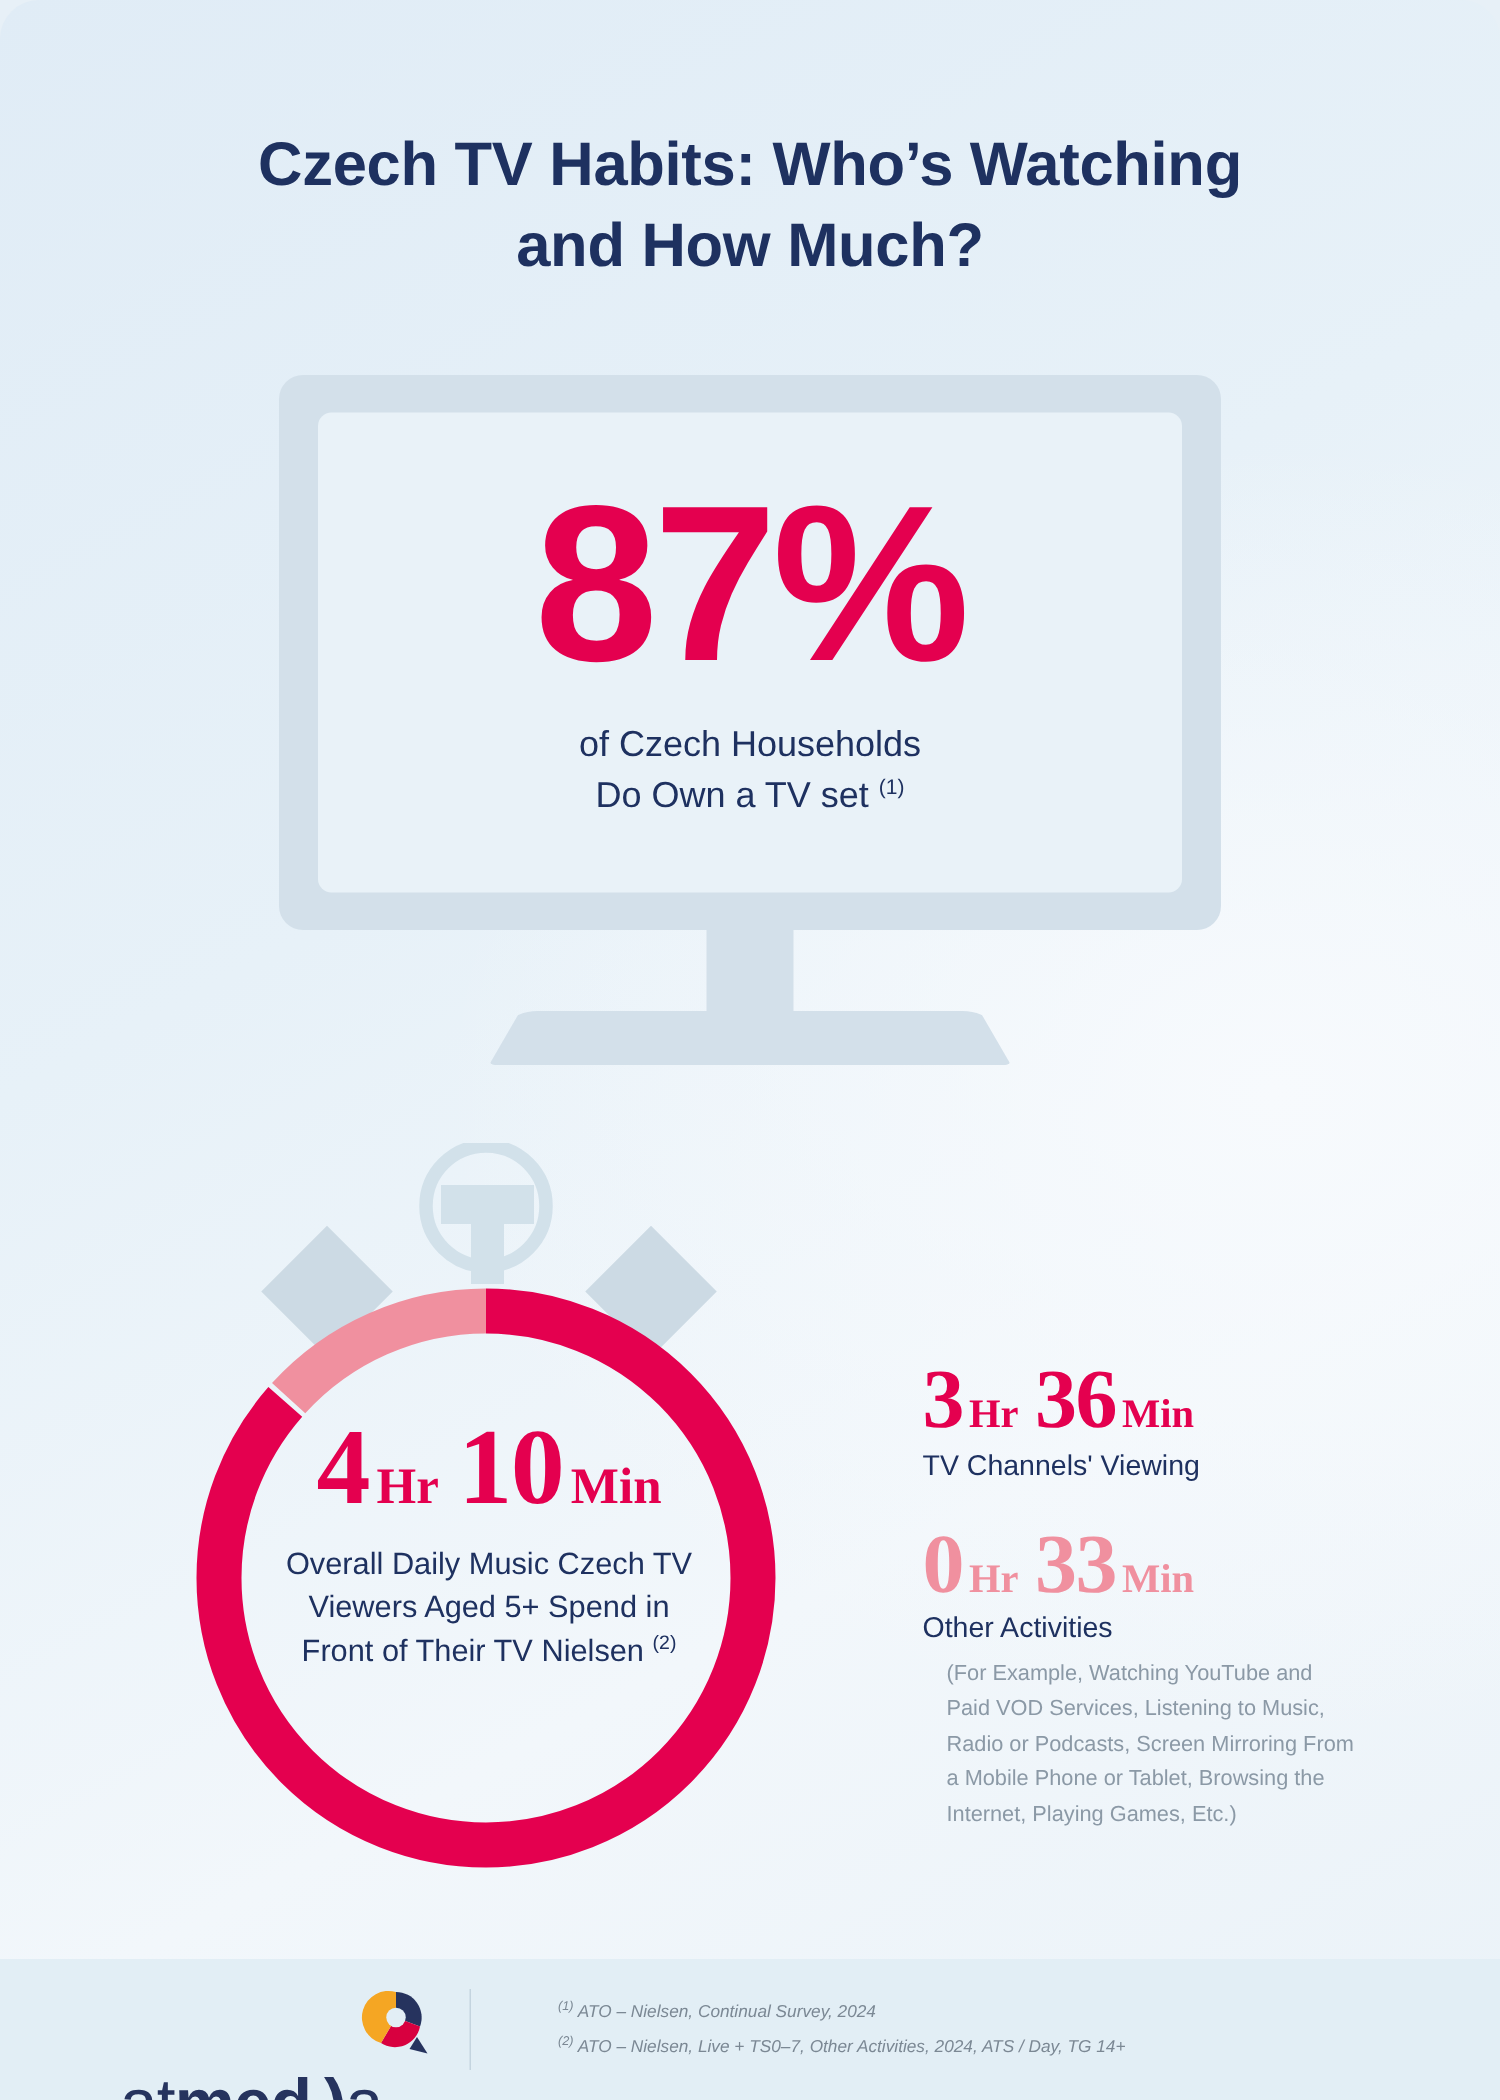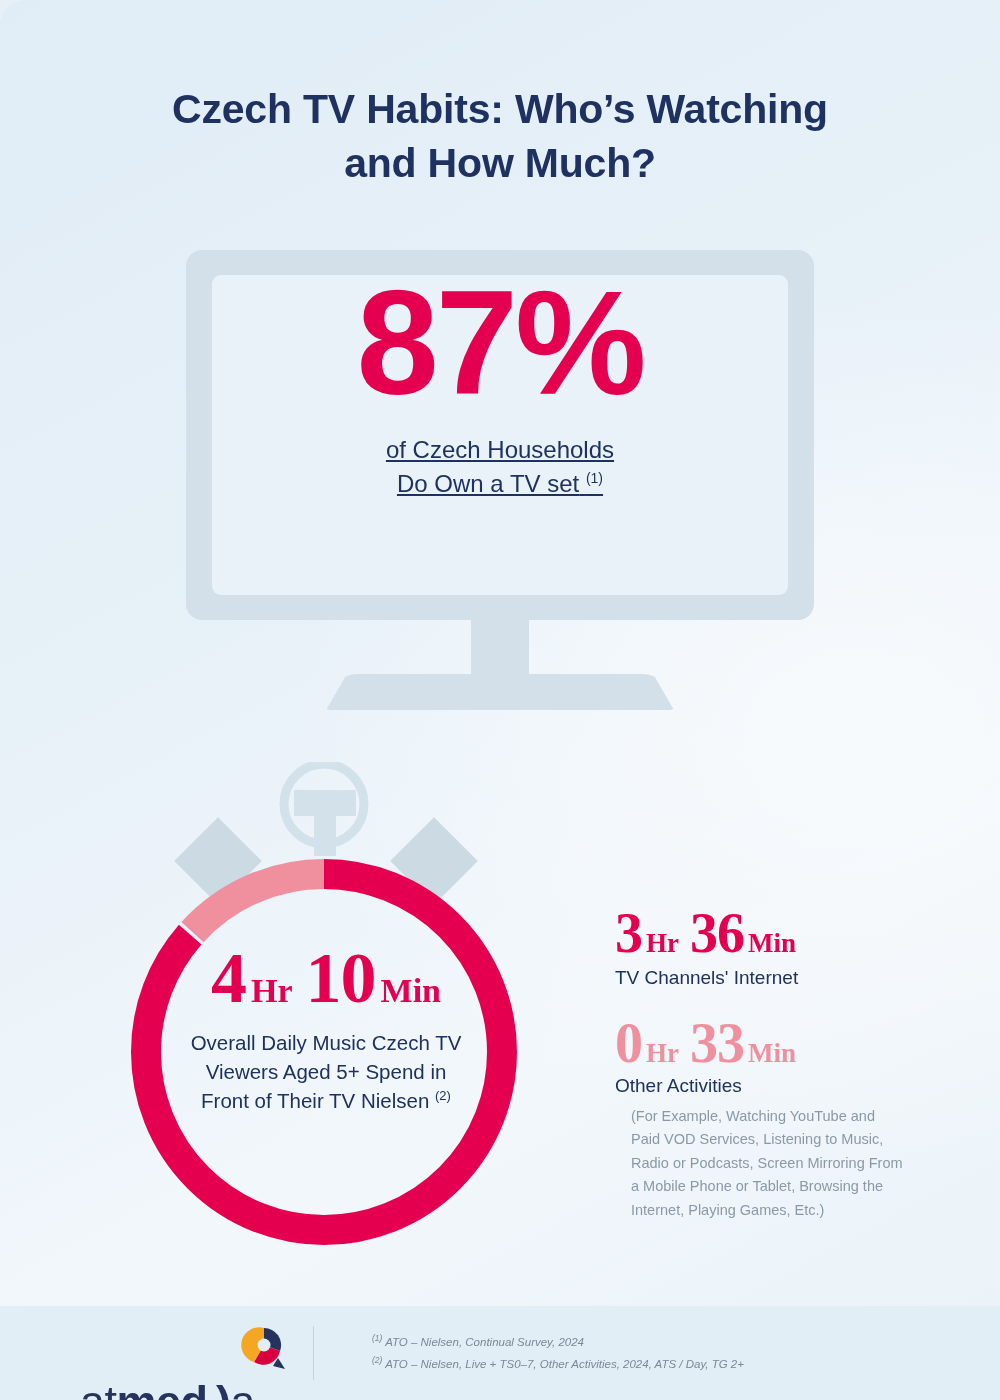--- a/index.html
+++ b/index.html
@@ -51,7 +51,7 @@
   }
   .tv-content {
     position:absolute; left:26px; top:25px; width:576px; height:320px;
-    display:flex; flex-direction:column; align-items:center; 
+    display:flex; flex-direction:column; align-items:center; justify-content:center;
   }
   .big-pct {
     font-size:148px; font-weight:bold; color:#e4004f;

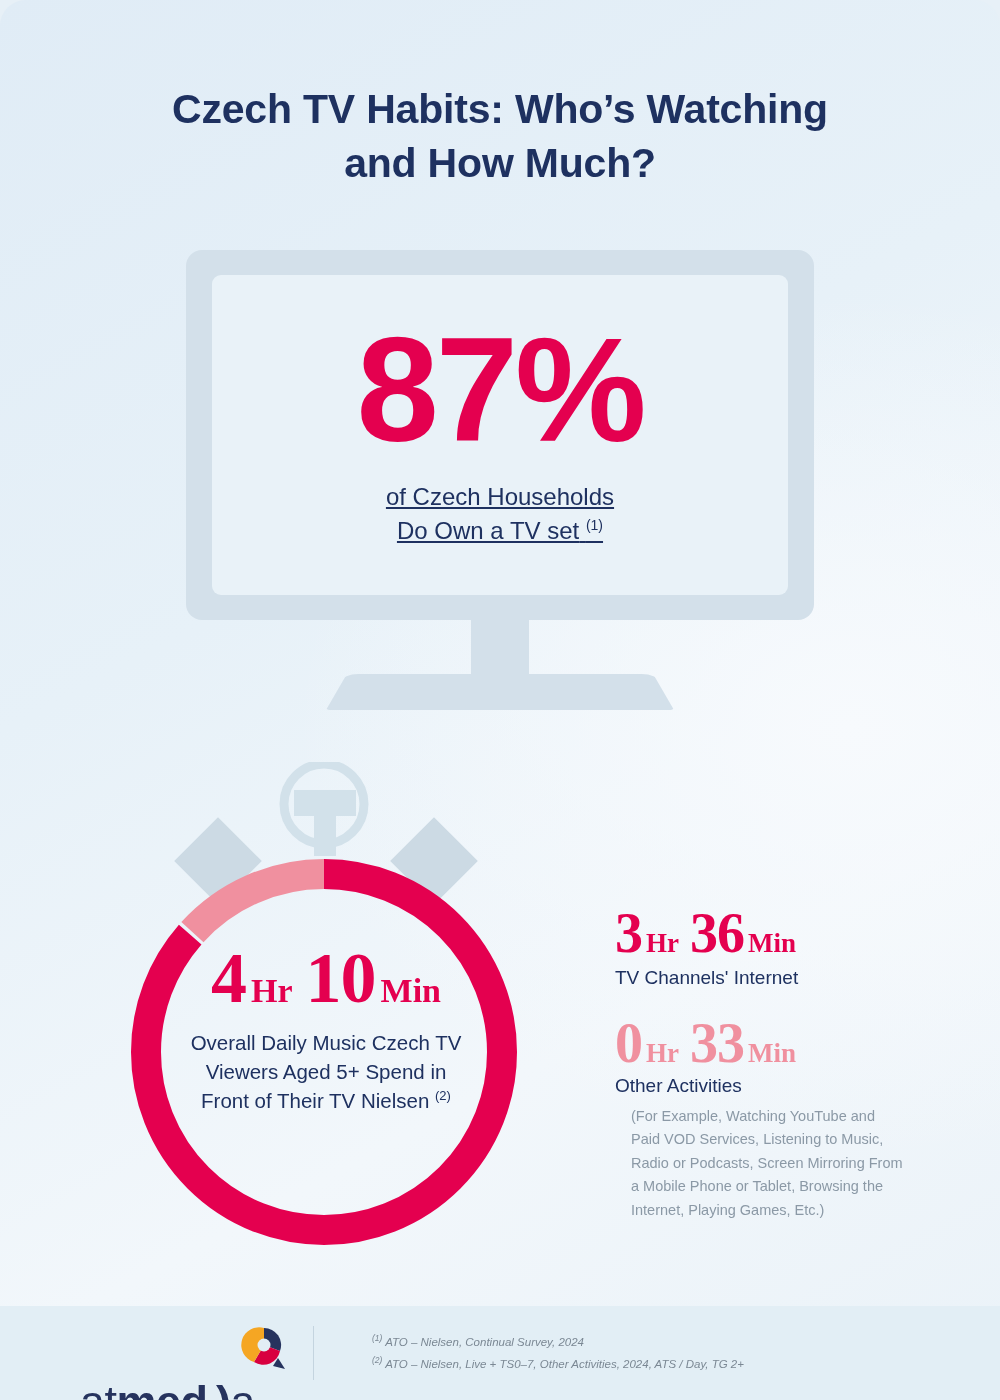--- a/index.html
+++ b/index.html
@@ -59,7 +59,7 @@
   }
   .tv-caption {
     margin-top:22px;
-    font-size:24px; line-height:1.42; color:#1e3160; text-align:center;text-decoration:underline;
+    font-size:24px; line-height:1.42; color:#1e3160; text-align:center;
   }
   .sup { font-size:14px; vertical-align:super; }
 

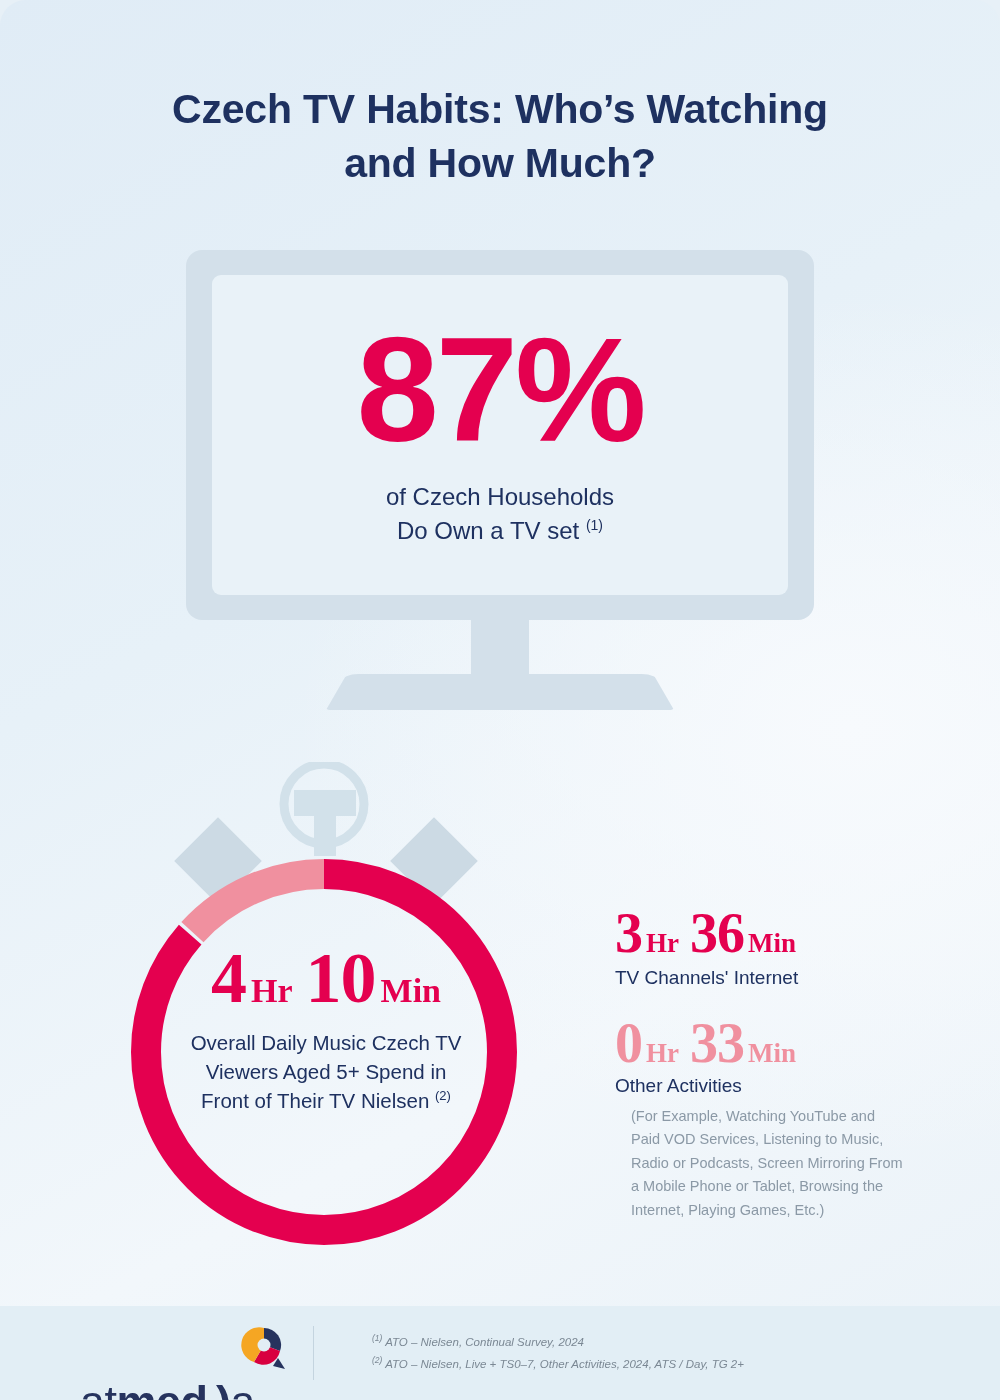--- a/index.html
+++ b/index.html
@@ -184,7 +184,7 @@
         <span class="t-num-md">36</span>
         <span class="t-unit-md last">Min</span>
       </div>
-      <div class="stat-label">TV Channels' Internet</div>
+      <div class="stat-label">TV Channels' Viewing</div>
     </div>
 
     <div class="stat-block">

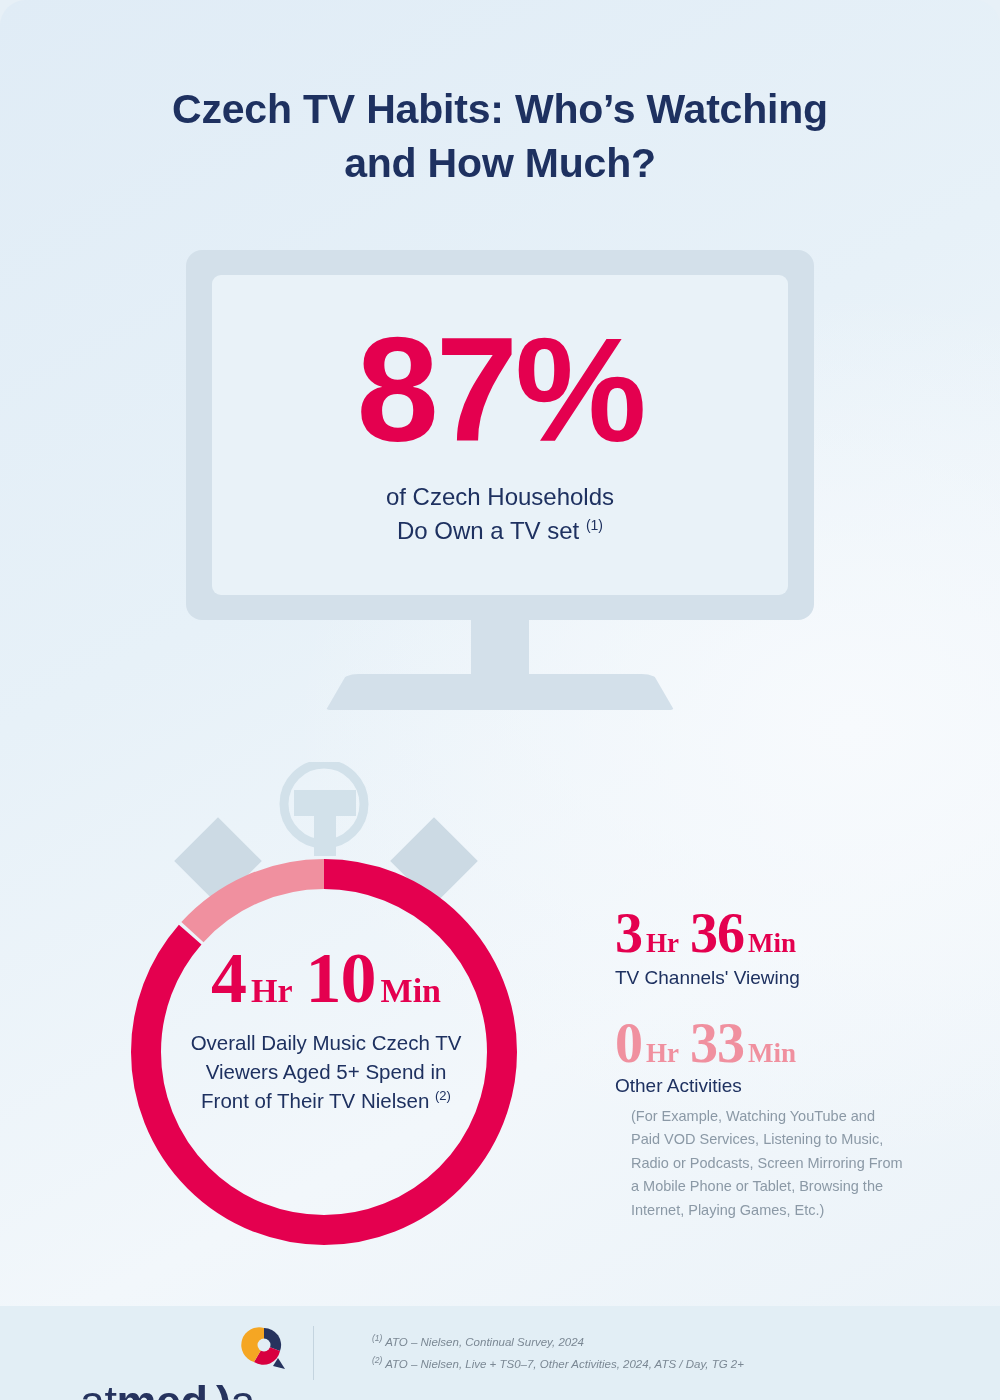--- a/index.html
+++ b/index.html
@@ -221,7 +221,7 @@
       </div>
       <div>
         <span class="nsup">(2)</span>
-        <span>ATO – Nielsen, Live + TS0–7, Other Activities, 2024, ATS / Day, TG 2+</span>
+        <span>ATO – Nielsen, Live + TS0–7, Other Activities, 2024, ATS / Day, TG 14+</span>
       </div>
     </div>
   </div>

